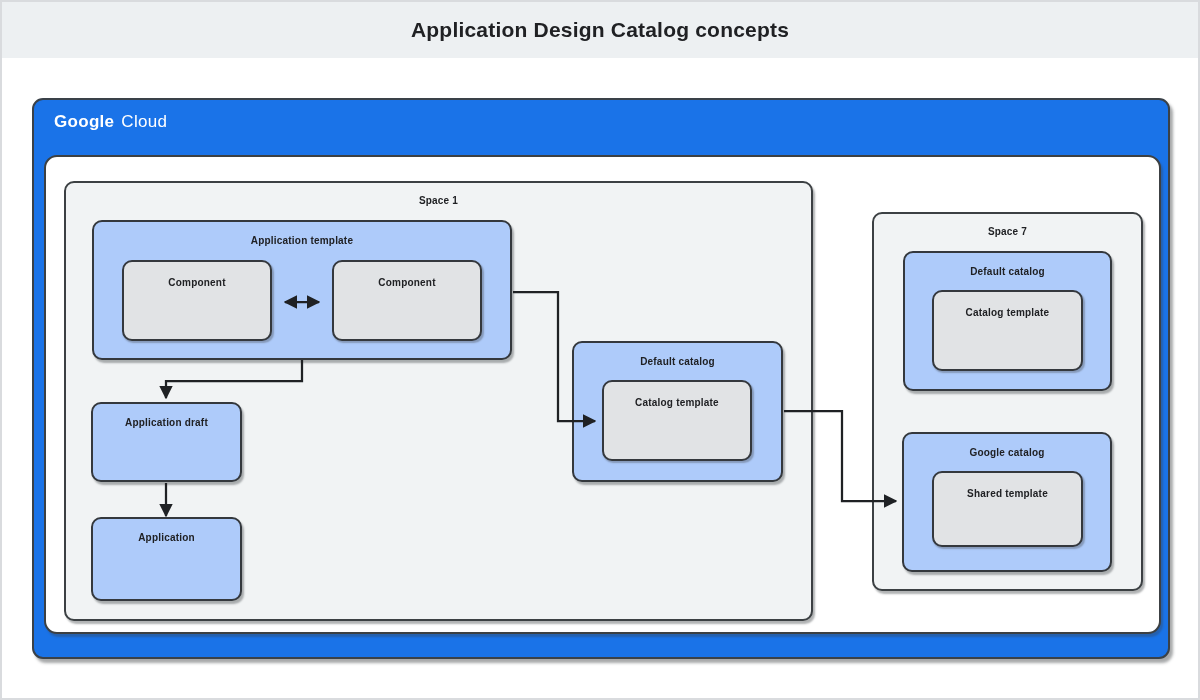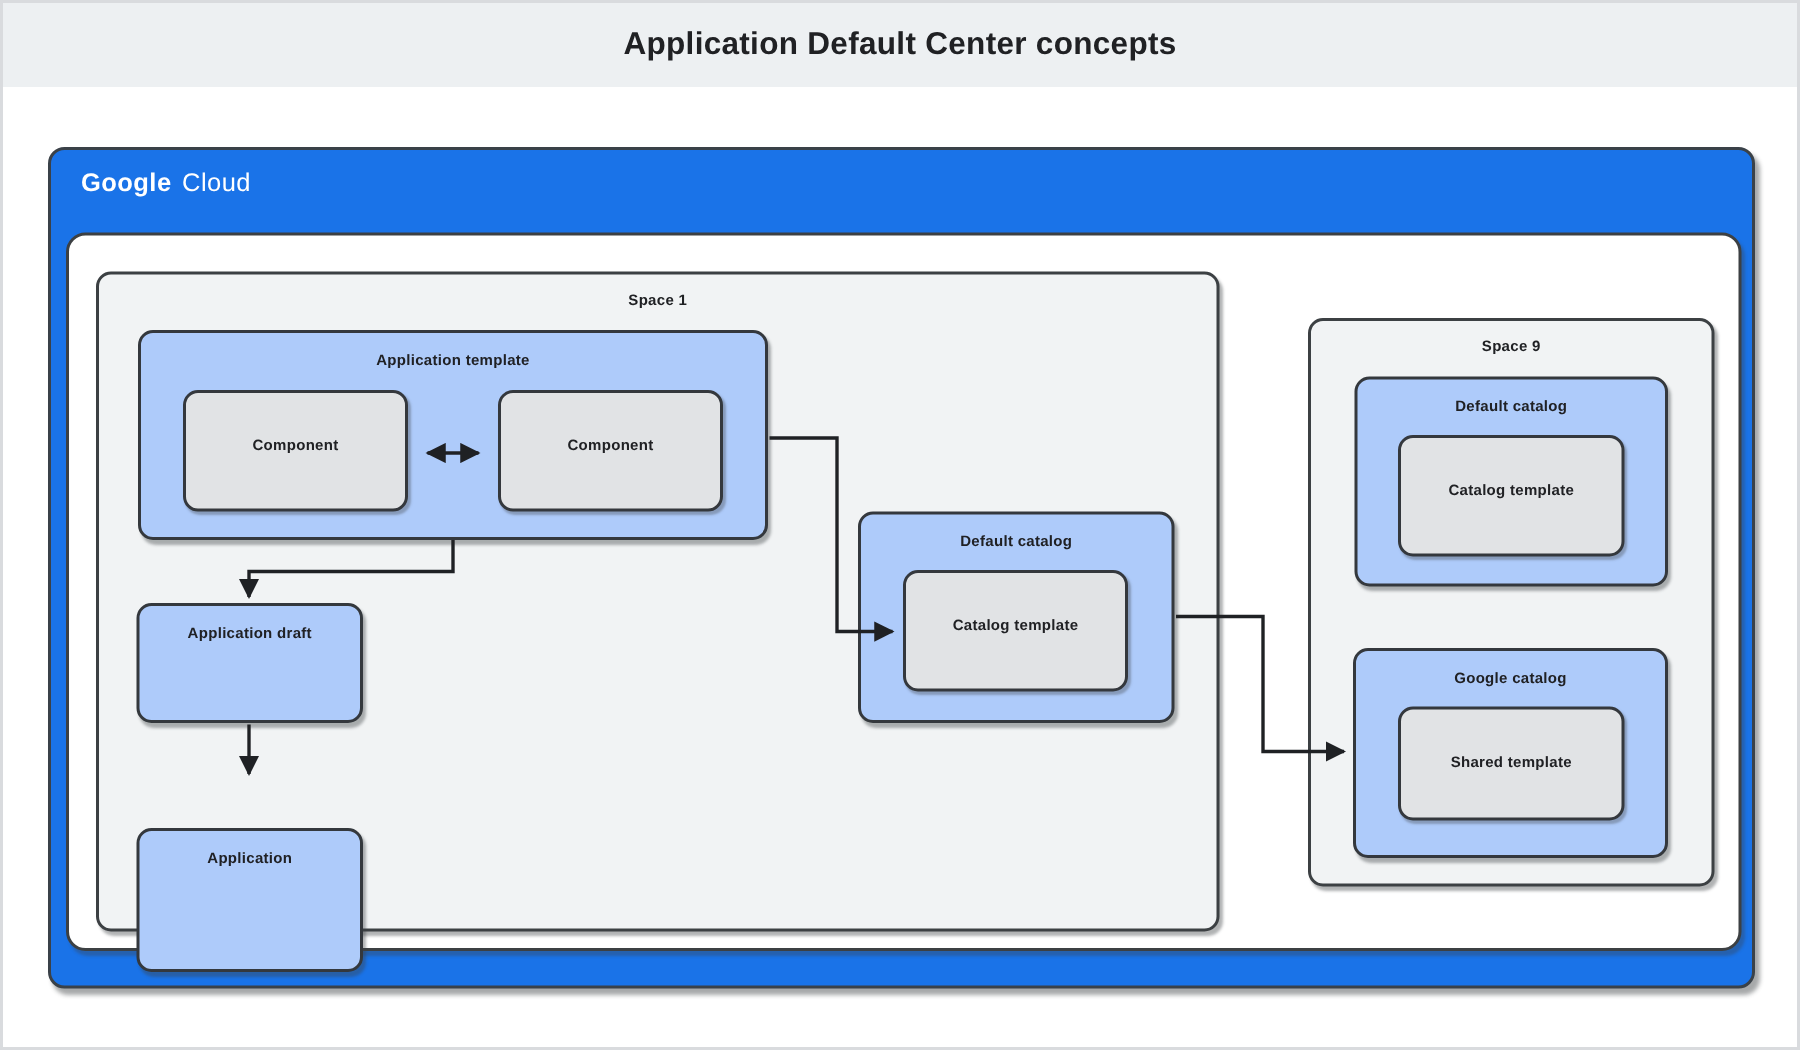--- a/index.html
+++ b/index.html
@@ -78,7 +78,7 @@
 <div class="page">
 
   <div class="title-band">
-    <h1>Application Default Center concepts</h1>
+    <h1>Application Design Catalog concepts</h1>
   </div>
 
   <div class="cloud-frame">

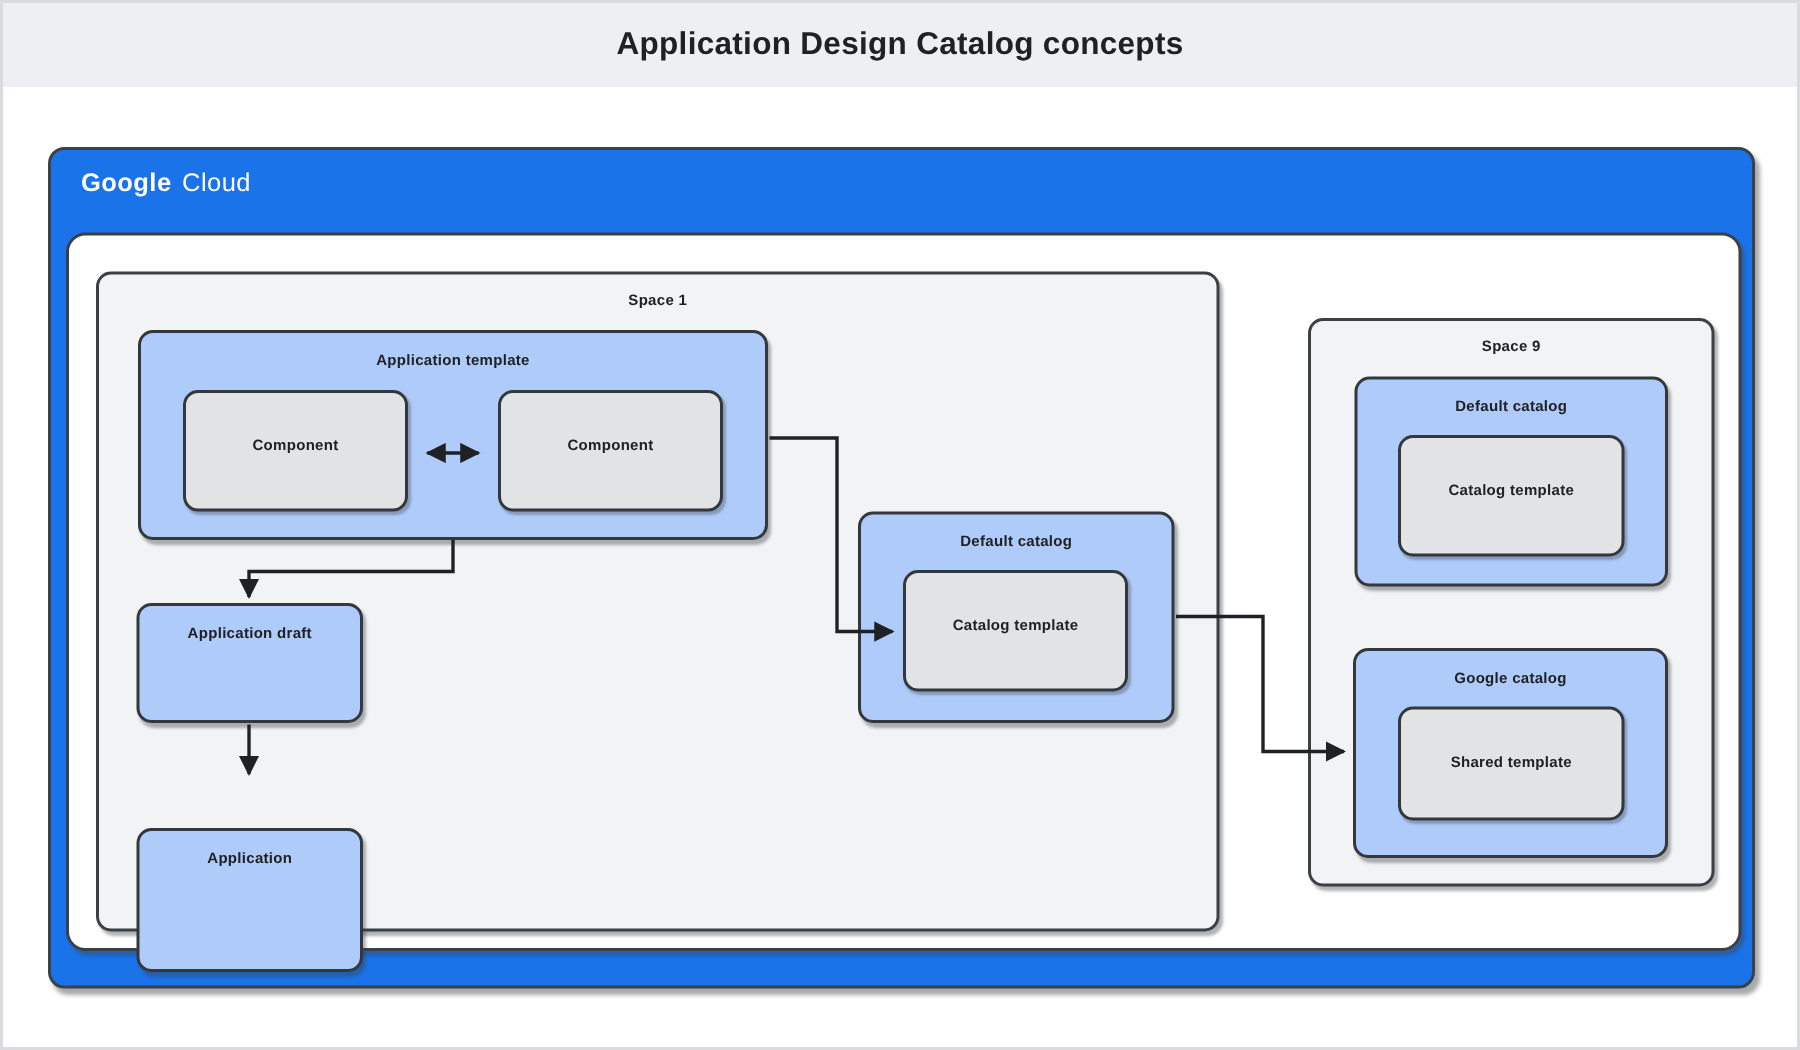--- a/index.html
+++ b/index.html
@@ -117,7 +117,7 @@
   </div>
 
   <div class="node space space2">
-    <span class="lbl">Space 9</span>
+    <span class="lbl">Space 7</span>
   </div>
   <div class="node blue-box s2-default-catalog">
     <span class="lbl">Default catalog</span>

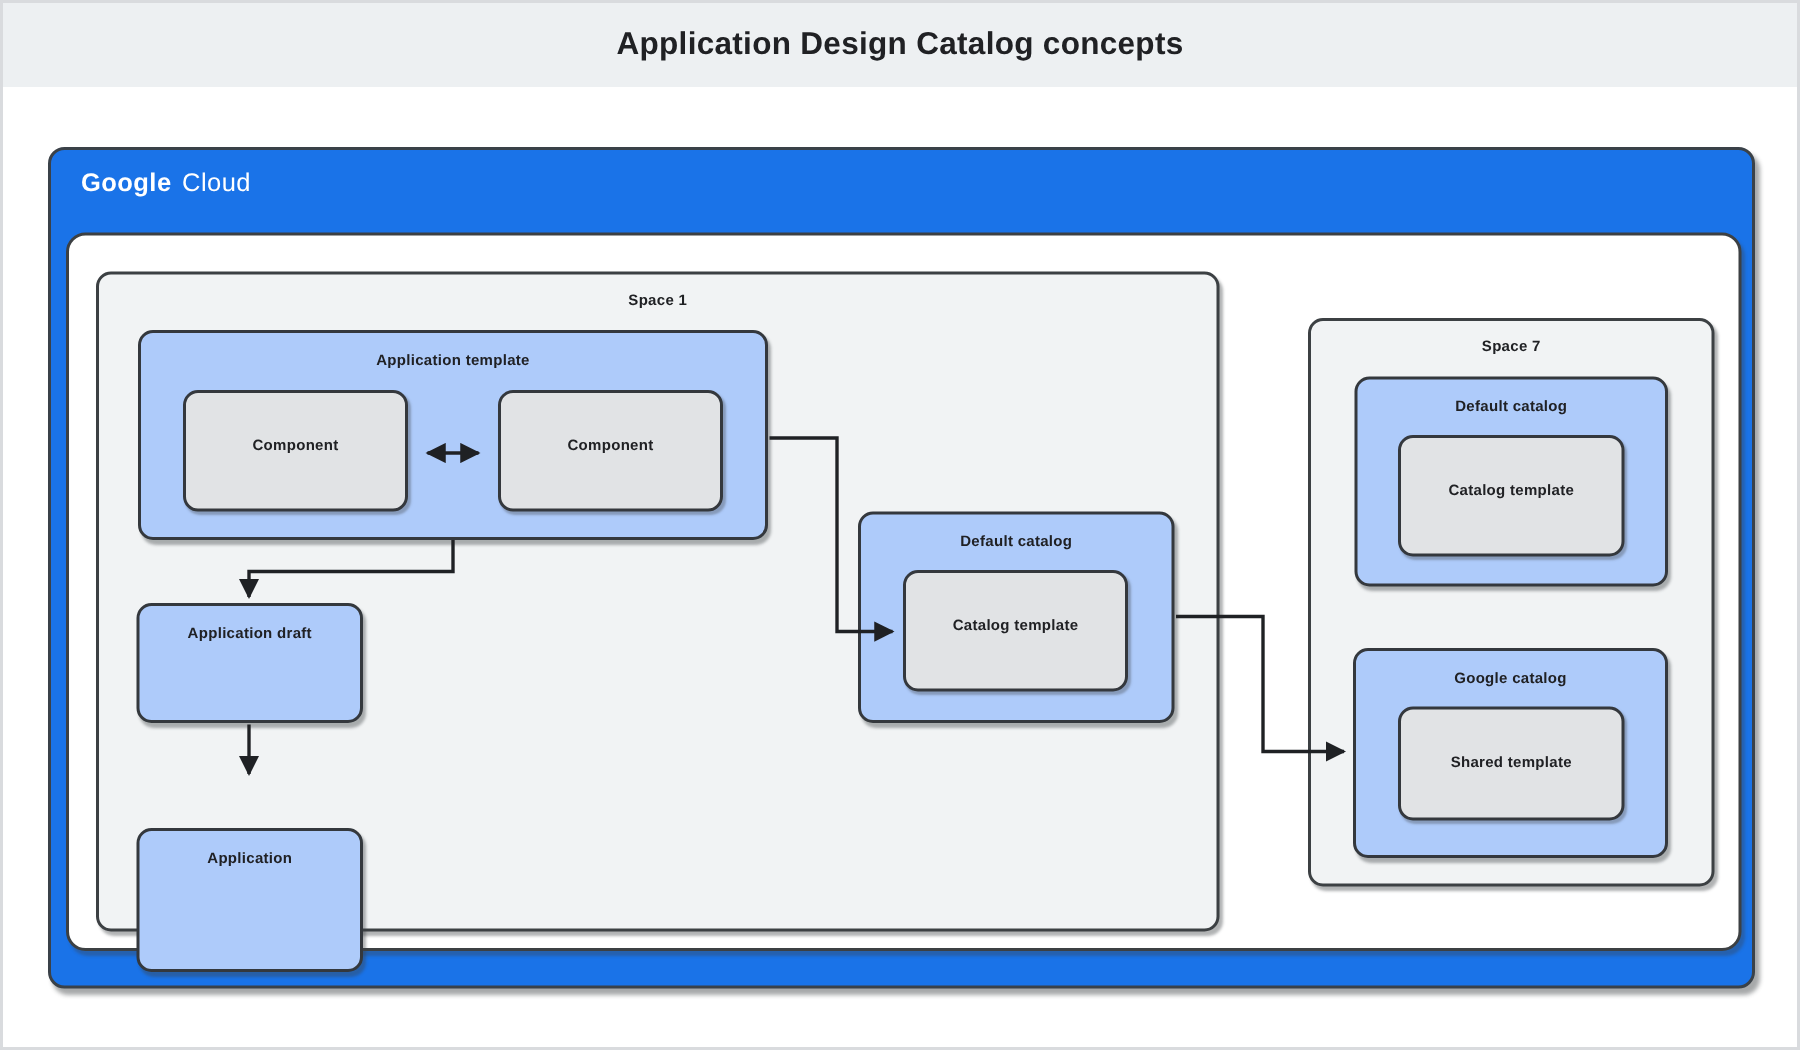--- a/index.html
+++ b/index.html
@@ -50,7 +50,7 @@
   .blue-box{background:var(--box-blue);}
   .blue-box>.lbl{padding-top:13px;}
   .gray-box{background:var(--box-gray);box-shadow:1.5px 2px 1.5px rgba(60,64,67,.35);}
-  .gray-box>.lbl{padding-top:30px;}
+  .gray-box>.lbl{padding-top:15px;}
 
   
   .space1{left:62px;top:179px;width:749px;height:440px;}

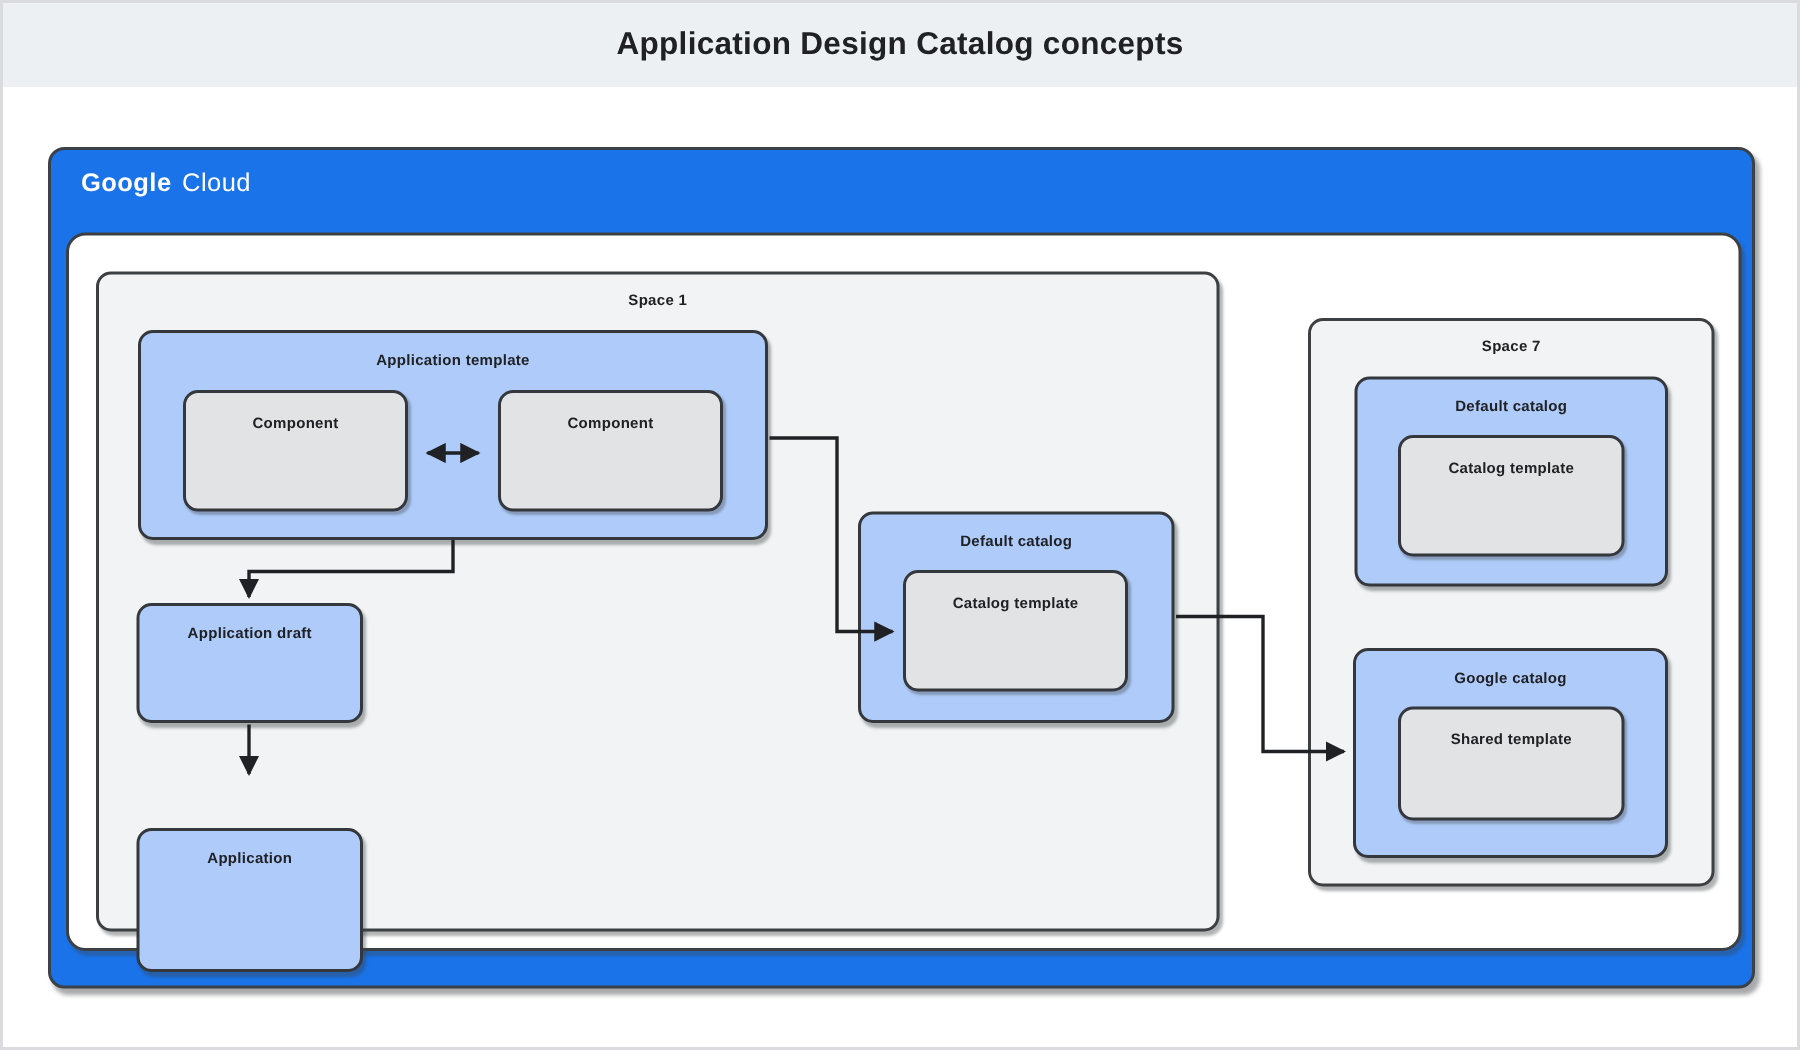--- a/index.html
+++ b/index.html
@@ -58,7 +58,7 @@
   .component-1{left:120px;top:258px;width:150px;height:81px;}
   .component-2{left:330px;top:258px;width:150px;height:81px;}
   .app-draft{left:89px;top:400px;width:151px;height:80px;}
-  .application{left:89px;top:550px;width:151px;height:96px;}
+  .application{left:89px;top:515px;width:151px;height:84px;}
   .s1-default-catalog{left:570px;top:339px;width:211px;height:141px;}
   .s1-catalog-template{left:600px;top:378px;width:150px;height:81px;}
 

